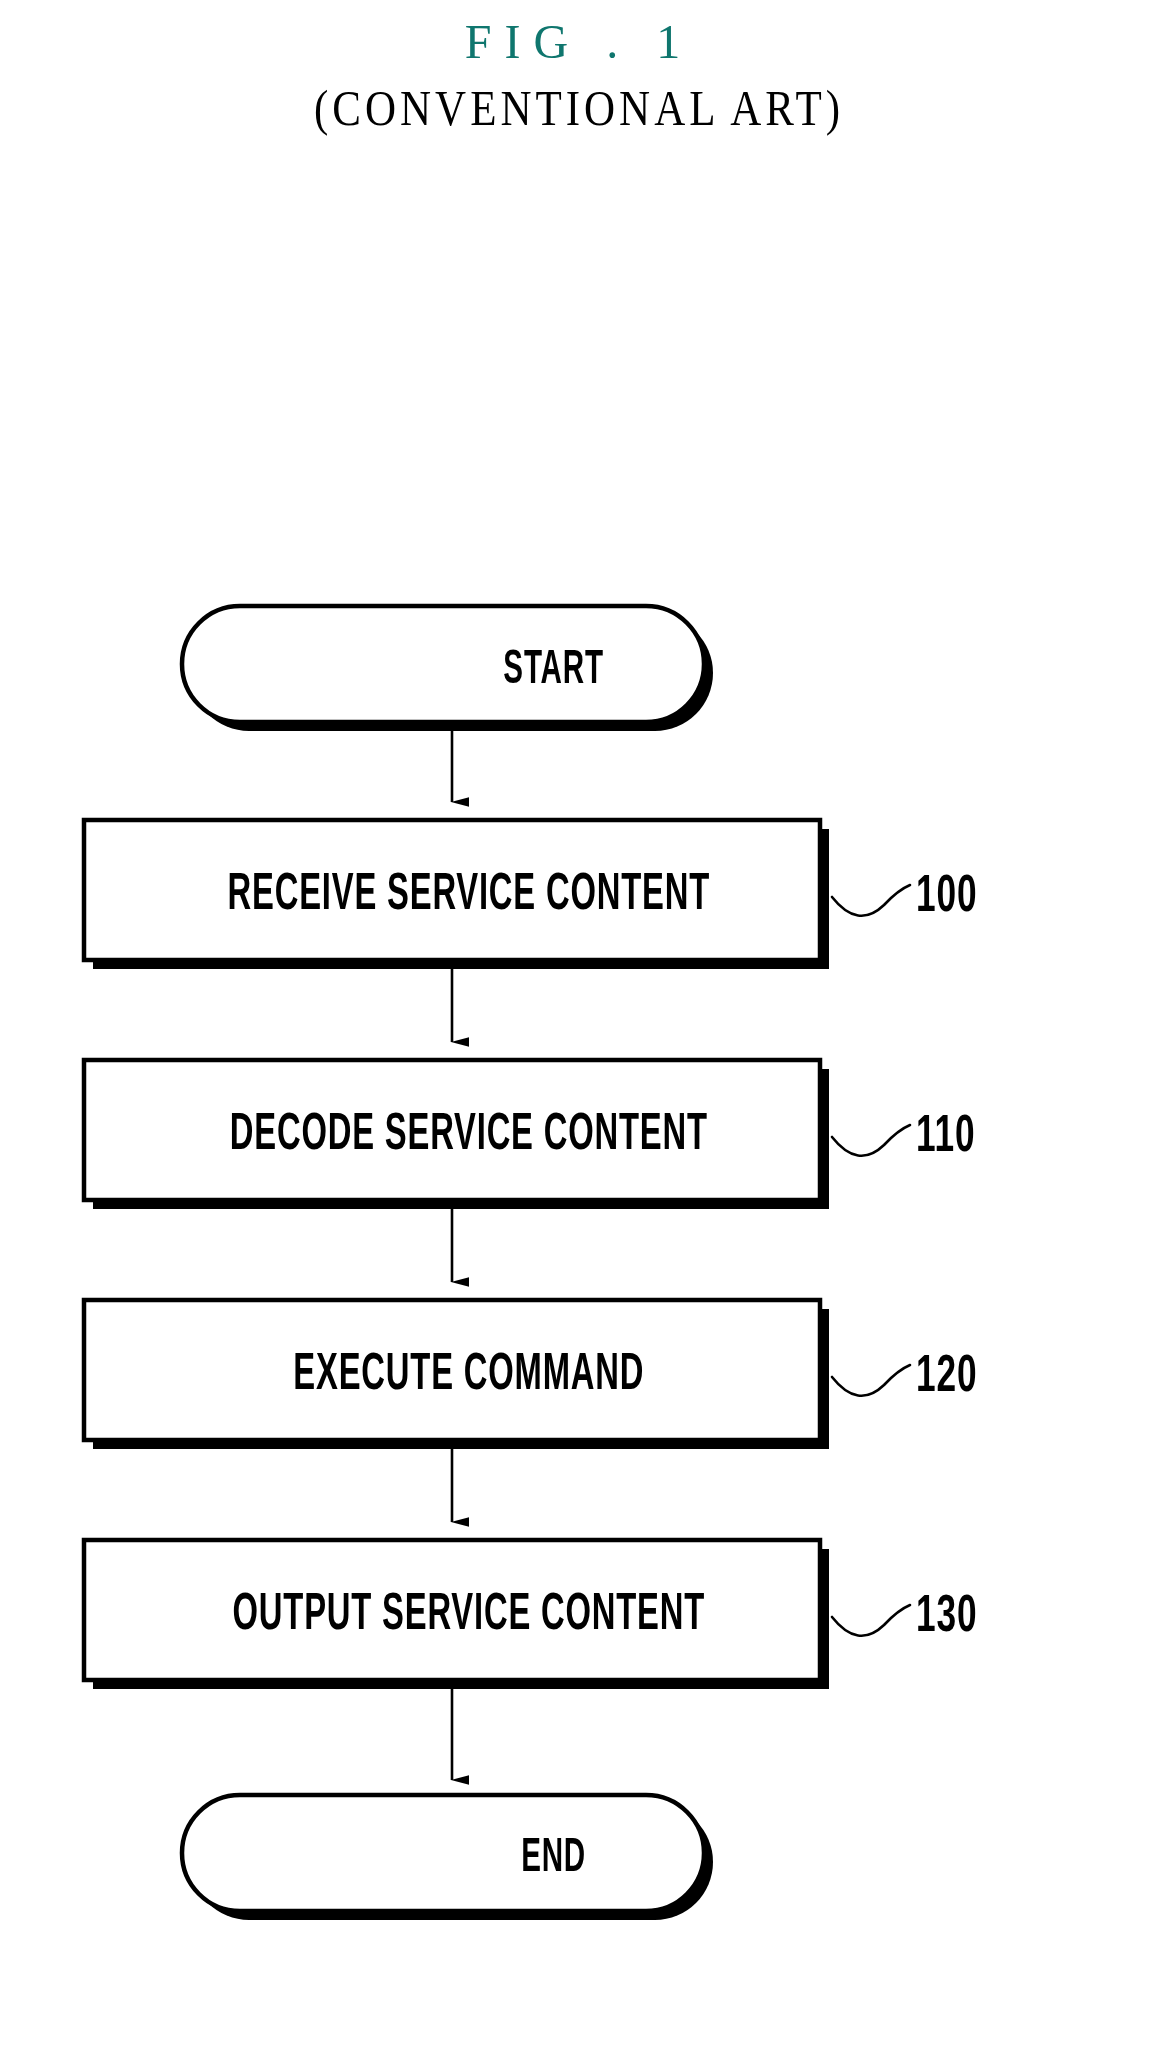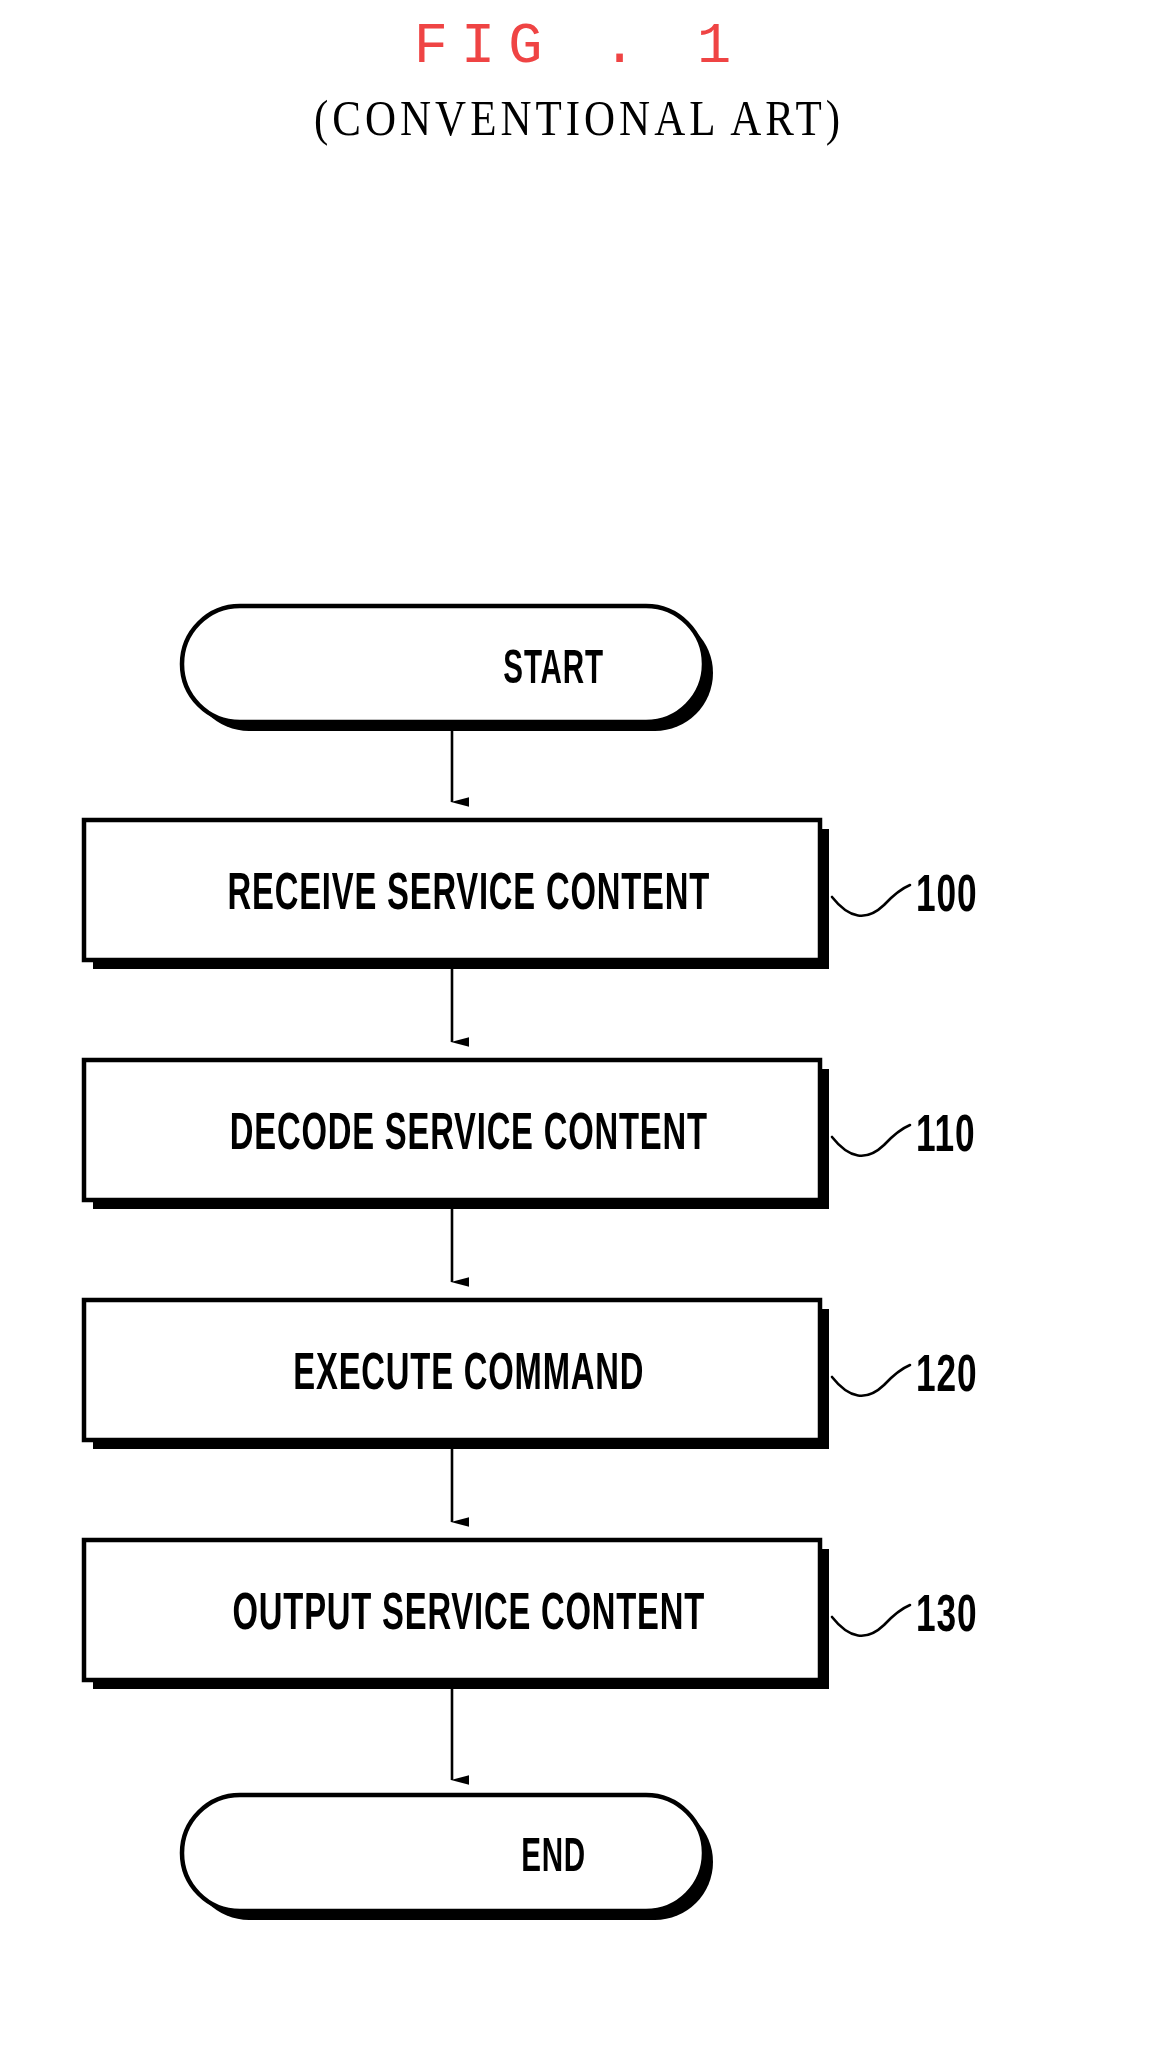--- a/index.html
+++ b/index.html
@@ -31,10 +31,10 @@
     text-align: center;
   }
   .fig-title {
-    font-family: Liberation Mono, monospace;
-    font-size: 57px;
+    font-family: Liberation Serif, serif;
+    font-size: 48px;
     letter-spacing: 13px;
-    color: #ef4444;
+    color: #0f766e;
     line-height: 1.18;
     white-space: pre;
   }

